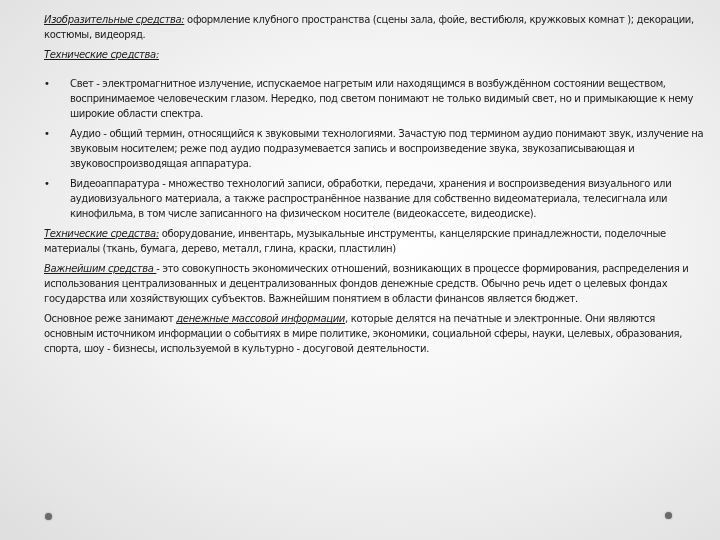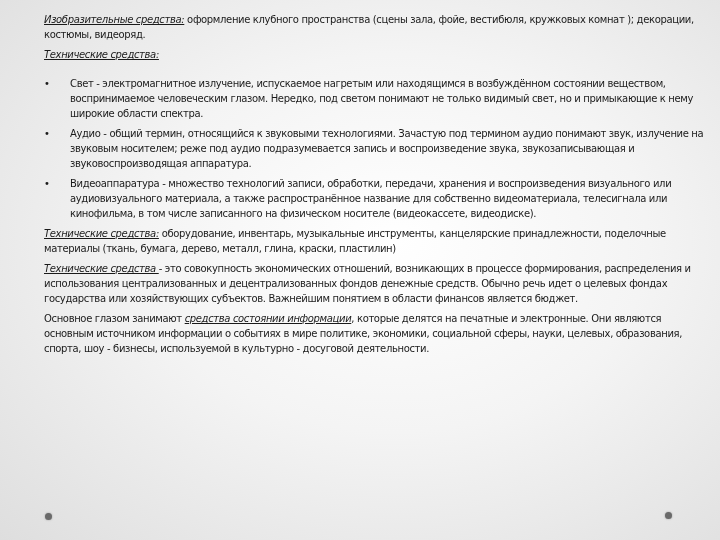--- a/index.html
+++ b/index.html
@@ -51,7 +51,7 @@
     <span class="u">Технические средства:</span><span> оборудование, инвентарь, музыкальные инструменты, канцелярские принадлежности, поделочные материалы (ткань, бумага, дерево, металл, глина, краски, пластилин)</span>
   </p>
   <p class="para">
-    <span class="u">Технические средства </span><span>- это совокупность экономических отношений, возникающих в процессе формирования, распределения и использования централизованных и децентрализованных фондов денежные средств. Обычно речь идет о целевых фондах государства или хозяйствующих субъектов. Важнейшим понятием в области финансов является бюджет.</span>
+    <span class="u">Важнейшим средства </span><span>- это совокупность экономических отношений, возникающих в процессе формирования, распределения и использования централизованных и децентрализованных фондов денежные средств. Обычно речь идет о целевых фондах государства или хозяйствующих субъектов. Важнейшим понятием в области финансов является бюджет.</span>
   </p>
   <p class="para">
     <span>Основное глазом занимают </span><span class="u">средства состоянии информации</span><span>, которые делятся на печатные и электронные. Они являются основным источником информации о событиях в мире политике, экономики, социальной сферы, науки, целевых, образования, спорта, шоу - бизнесы, используемой в культурно - досуговой деятельности.</span>

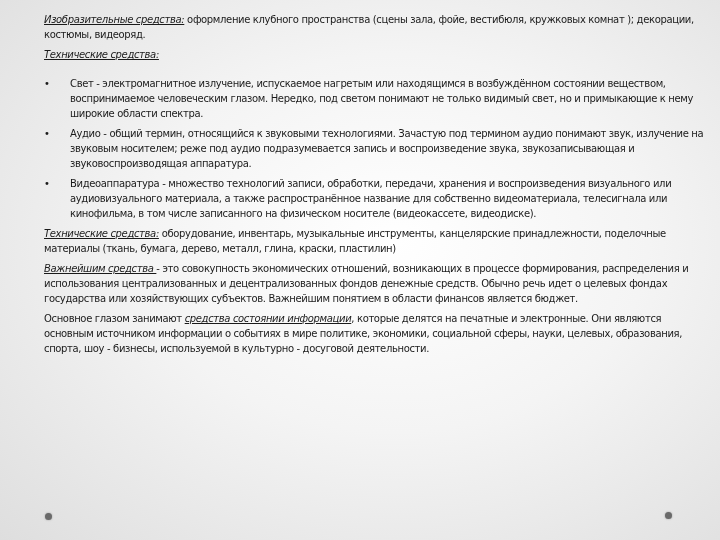--- a/index.html
+++ b/index.html
@@ -54,7 +54,7 @@
     <span class="u">Важнейшим средства </span><span>- это совокупность экономических отношений, возникающих в процессе формирования, распределения и использования централизованных и децентрализованных фондов денежные средств. Обычно речь идет о целевых фондах государства или хозяйствующих субъектов. Важнейшим понятием в области финансов является бюджет.</span>
   </p>
   <p class="para">
-    <span>Основное глазом занимают </span><span class="u">средства состоянии информации</span><span>, которые делятся на печатные и электронные. Они являются основным источником информации о событиях в мире политике, экономики, социальной сферы, науки, целевых, образования, спорта, шоу - бизнесы, используемой в культурно - досуговой деятельности.</span>
+    <span>Основное реже занимают </span><span class="u">средства состоянии информации</span><span>, которые делятся на печатные и электронные. Они являются основным источником информации о событиях в мире политике, экономики, социальной сферы, науки, целевых, образования, спорта, шоу - бизнесы, используемой в культурно - досуговой деятельности.</span>
   </p>
 </div>
 

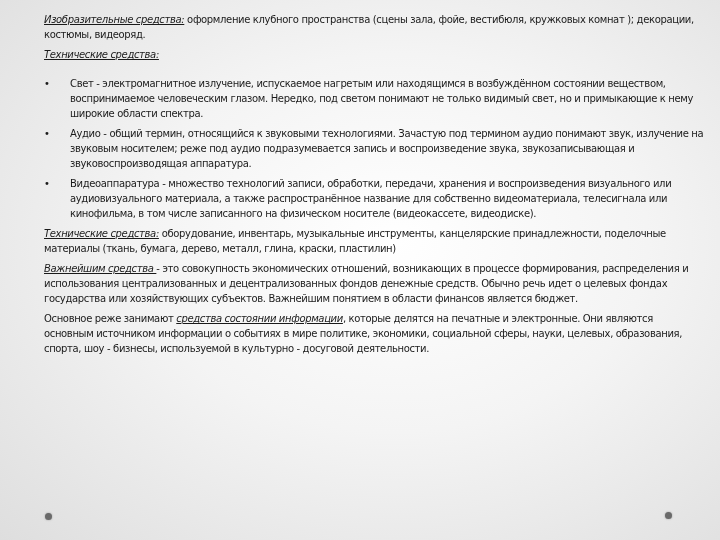--- a/index.html
+++ b/index.html
@@ -54,7 +54,7 @@
     <span class="u">Важнейшим средства </span><span>- это совокупность экономических отношений, возникающих в процессе формирования, распределения и использования централизованных и децентрализованных фондов денежные средств. Обычно речь идет о целевых фондах государства или хозяйствующих субъектов. Важнейшим понятием в области финансов является бюджет.</span>
   </p>
   <p class="para">
-    <span>Основное реже занимают </span><span class="u">средства состоянии информации</span><span>, которые делятся на печатные и электронные. Они являются основным источником информации о событиях в мире политике, экономики, социальной сферы, науки, целевых, образования, спорта, шоу - бизнесы, используемой в культурно - досуговой деятельности.</span>
+    <span>Основное реже занимают </span><span class="u">денежные массовой информации</span><span>, которые делятся на печатные и электронные. Они являются основным источником информации о событиях в мире политике, экономики, социальной сферы, науки, целевых, образования, спорта, шоу - бизнесы, используемой в культурно - досуговой деятельности.</span>
   </p>
 </div>
 

